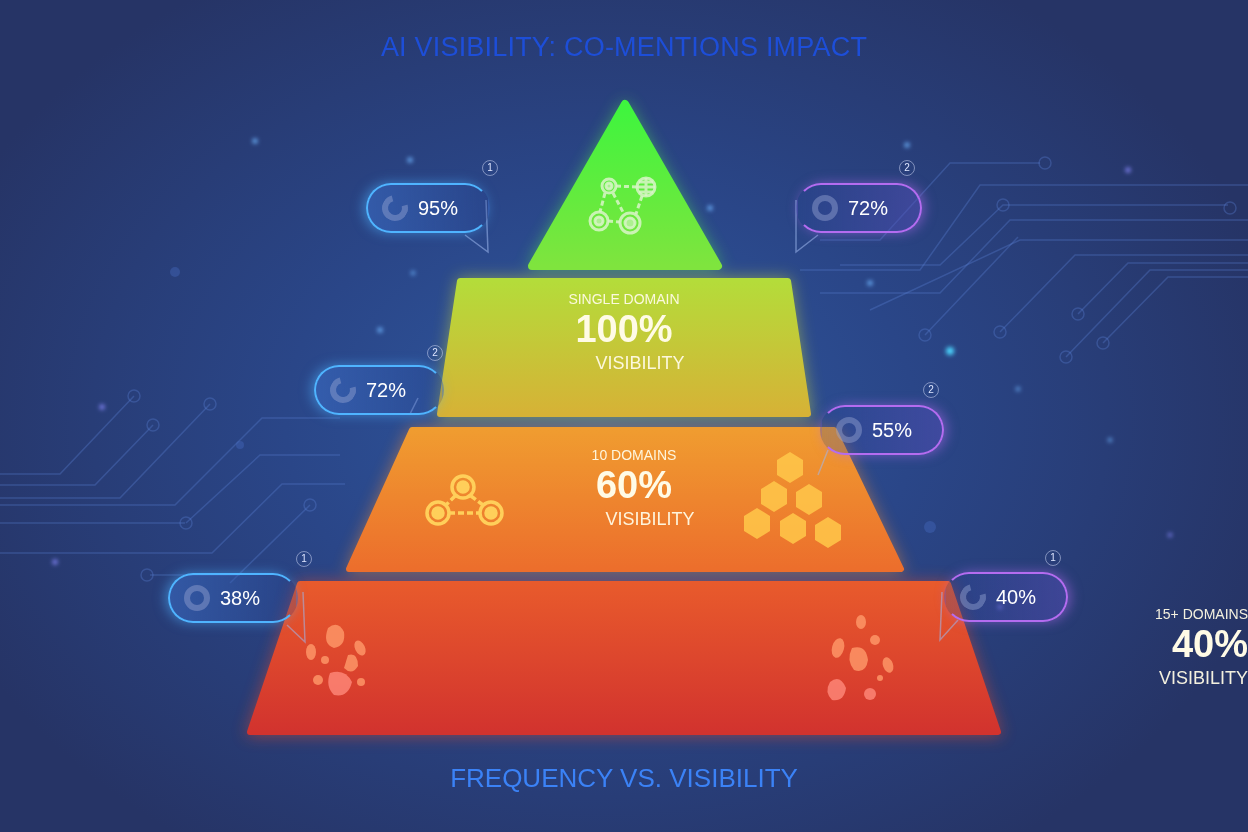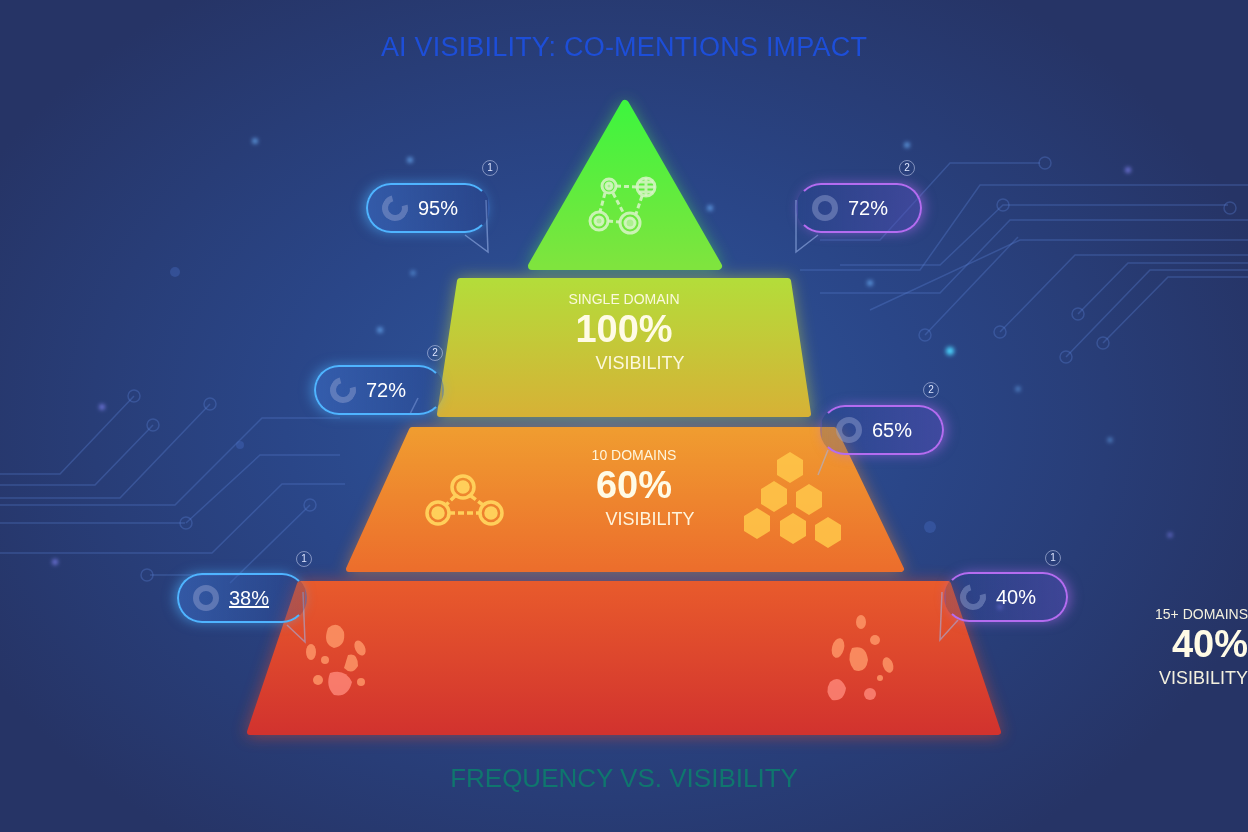--- a/index.html
+++ b/index.html
@@ -251,7 +251,7 @@
 
 <div class="bubble right" style="left:820px; top:405px; width:124px;">
   <span class="ring"></span>
-  <span class="val">65%</span>
+  <span class="val">55%</span>
 </div>
 <div class="badge" style="left:923px; top:382px;">2</div>
 

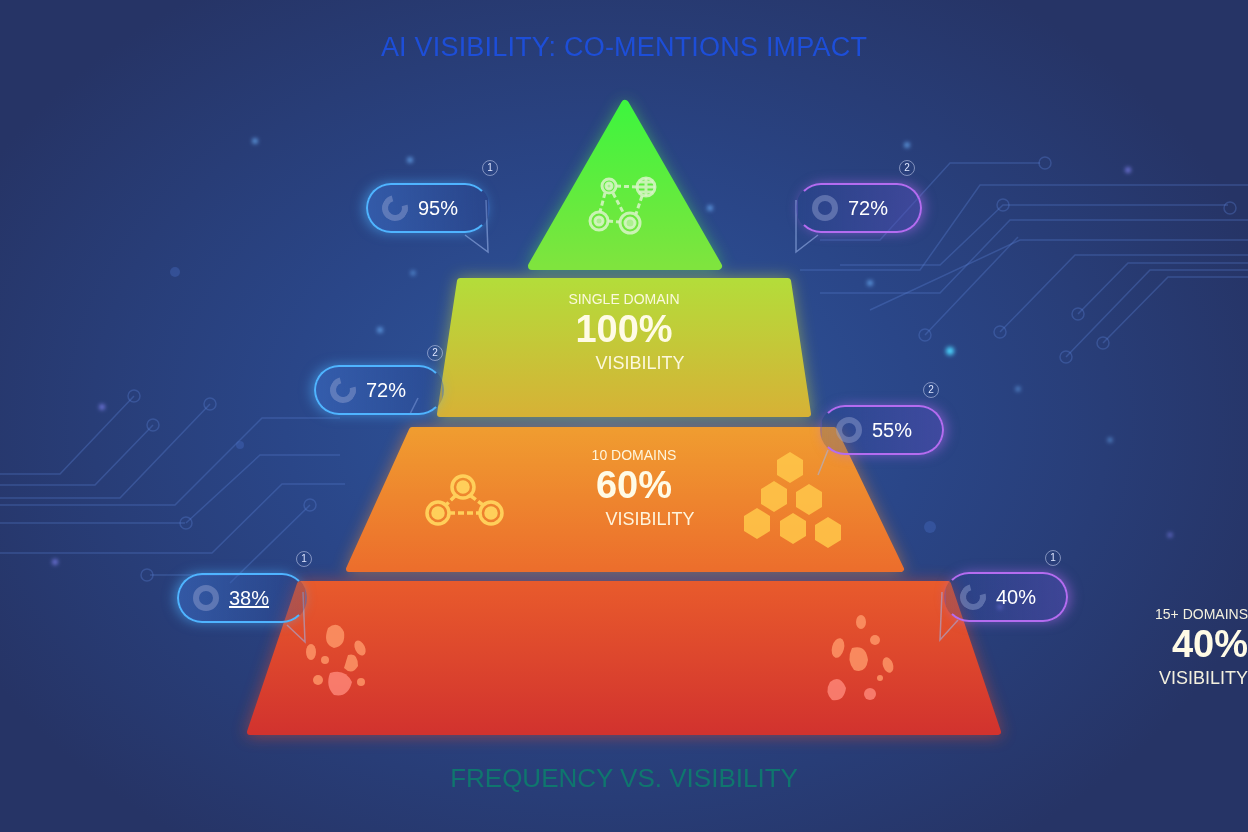--- a/index.html
+++ b/index.html
@@ -255,7 +255,7 @@
 </div>
 <div class="badge" style="left:923px; top:382px;">2</div>
 
-<div class="bubble left" style="left:177px; top:573px; width:130px;text-decoration:underline;">
+<div class="bubble left" style="left:168px; top:573px; width:130px;">
   <span class="ring"></span>
   <span class="val">38%</span>
 </div>

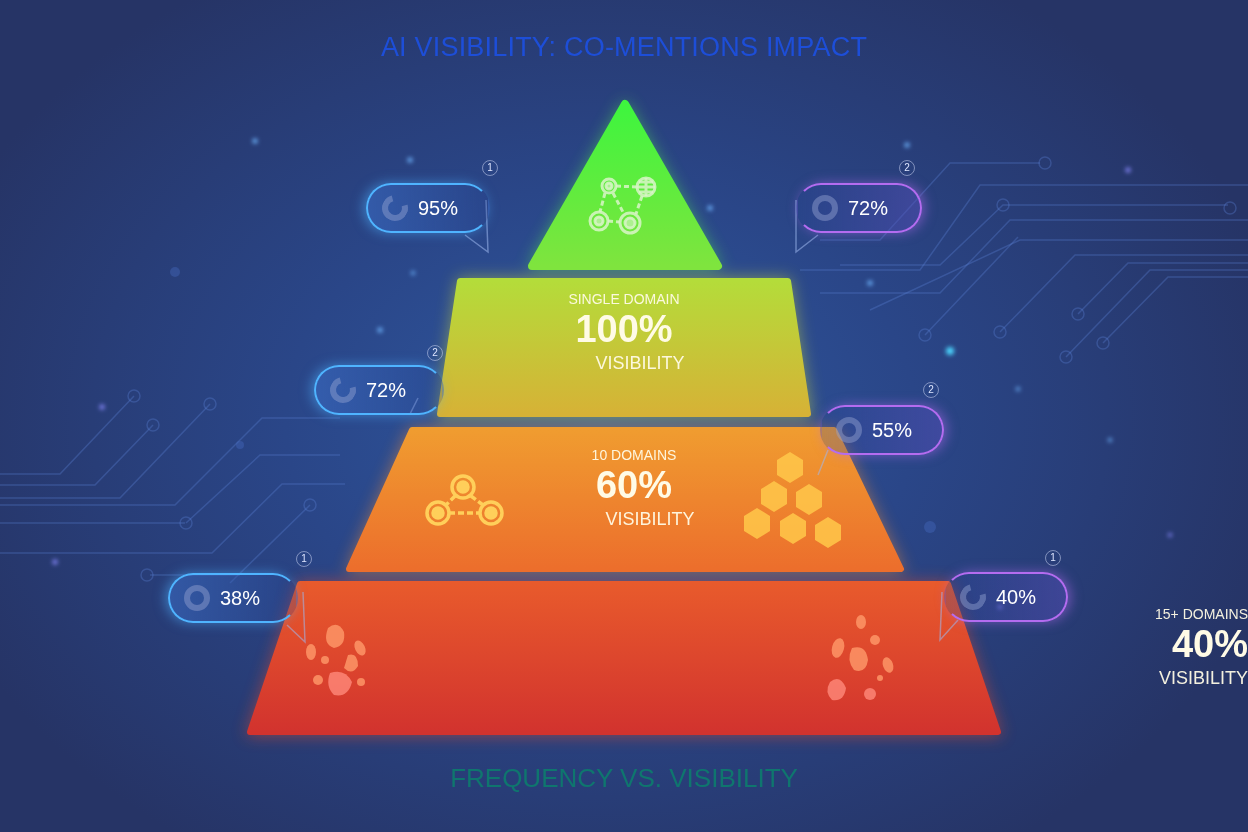--- a/index.html
+++ b/index.html
@@ -18,7 +18,7 @@
   }
   .subtitle {
     position: absolute; left: 0; width: 1248px; top: 763px;
-    text-align: center; font-size: 26px; color: #0f766e;
+    text-align: center; font-size: 26px; color: #3b82f6;
   }
   .tier-text {
     position: absolute; left: 0; width: 1248px; text-align: center; color: #fffbe6;

